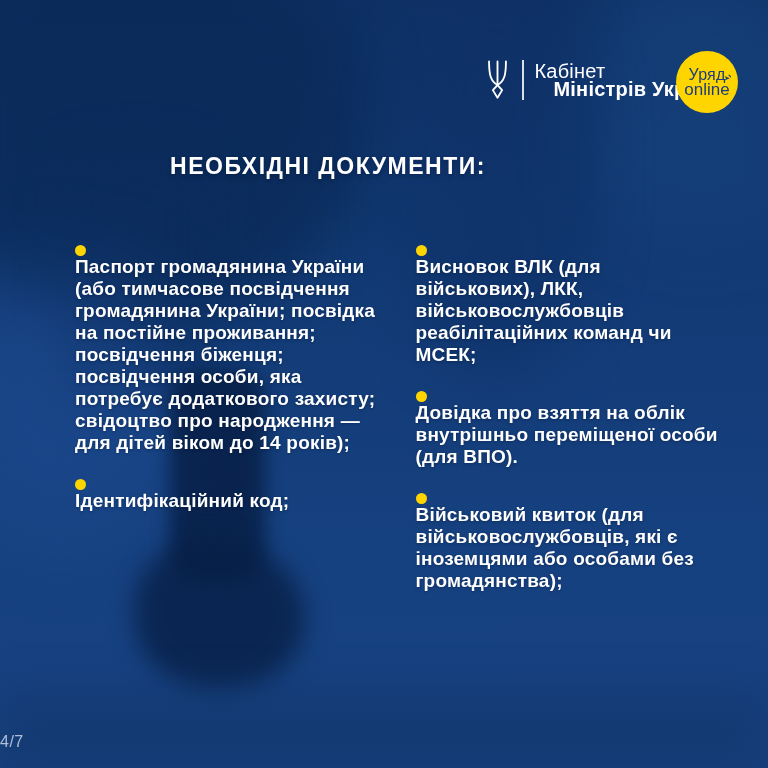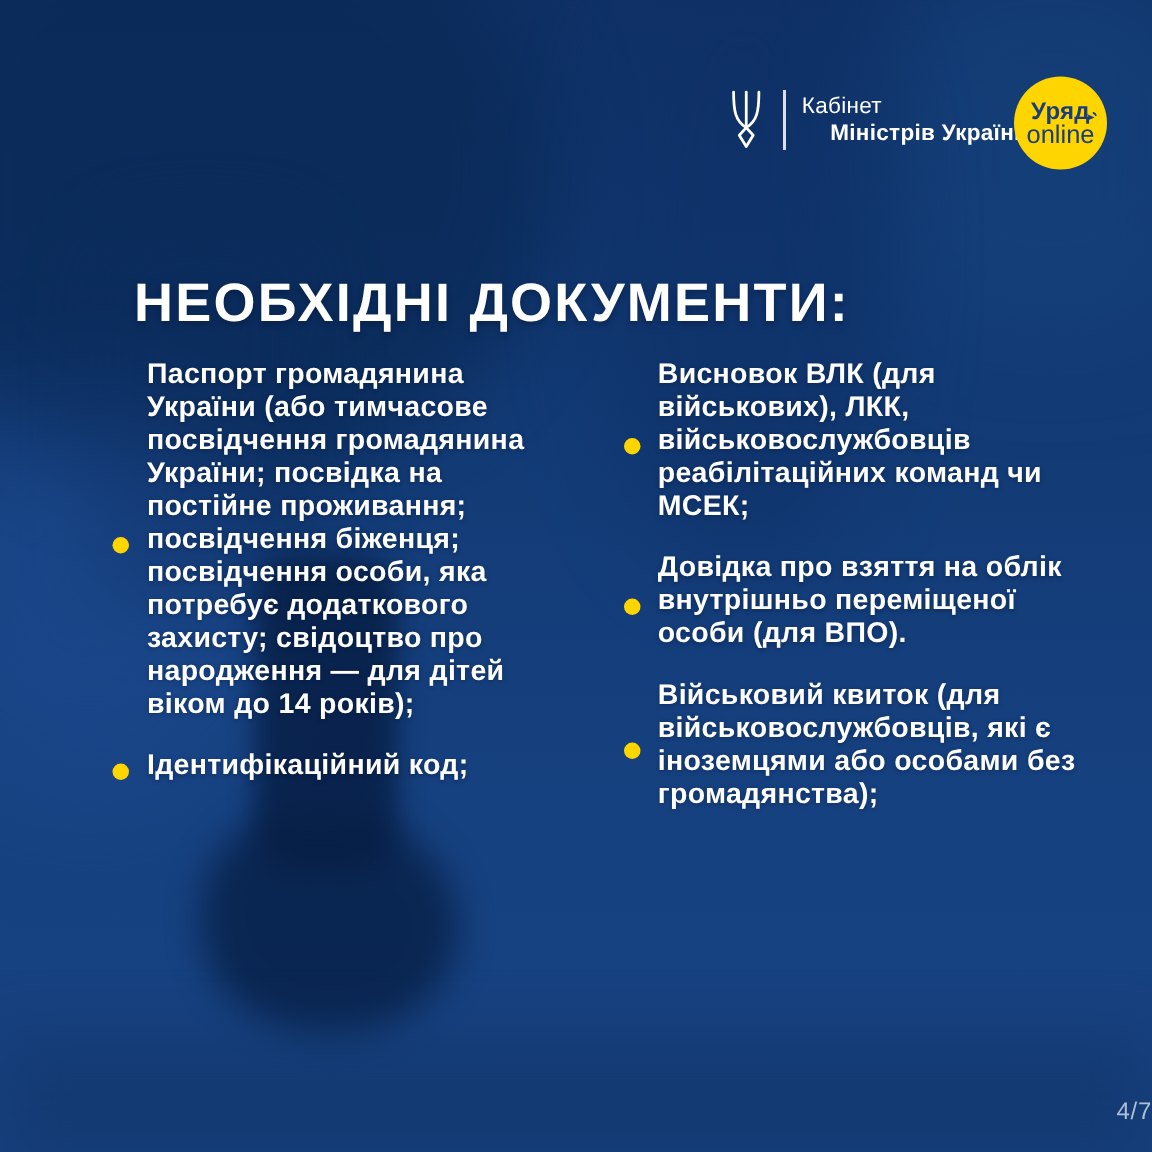--- a/index.html
+++ b/index.html
@@ -25,7 +25,7 @@
   .gov-logo{position:absolute;left:484px;top:58px;display:flex;align-items:center;gap:11px;}
   .trident{width:27px;height:44px;display:block;}
   .logo-divider{width:1.5px;height:40px;background:rgba(255,255,255,.85);}
-  .gov-text{color:#ffffff;line-height:18px;font-size:15px;letter-spacing:.2px;}
+  .gov-text{color:#ffffff;line-height:18px;font-size:20px;letter-spacing:.2px;}
   .gov-text .l1{font-weight:400;}
   .gov-text .l2{font-weight:700;margin-left:19px;}
   .badge{

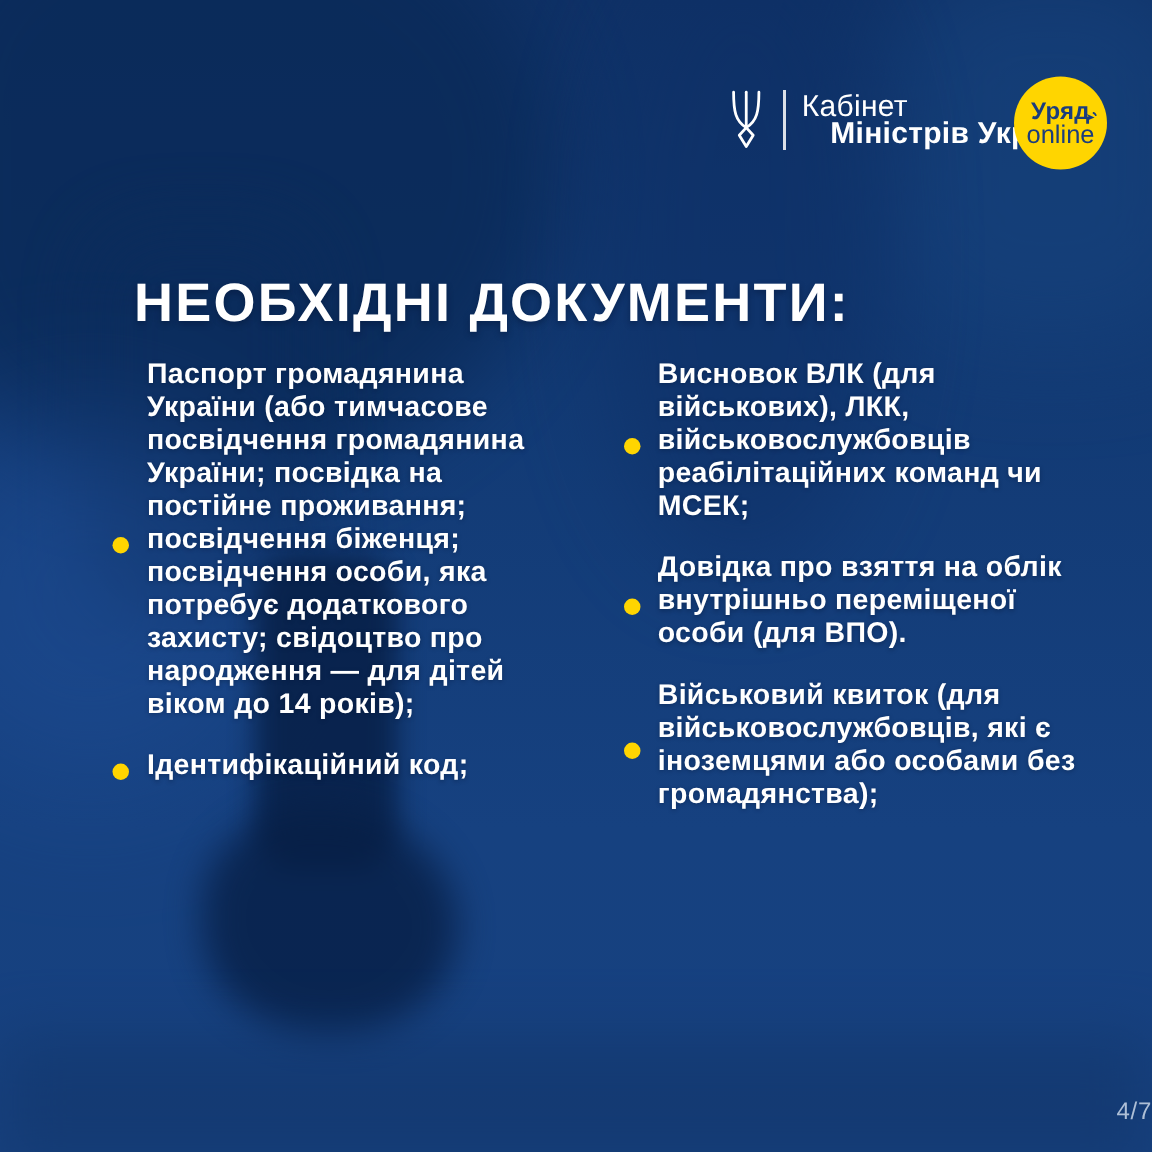--- a/index.html
+++ b/index.html
@@ -33,7 +33,7 @@
     background:#ffd500;color:#1b3d7d;display:flex;flex-direction:column;
     align-items:center;justify-content:center;text-align:center;line-height:15px;
   }
-  .badge .b1{font-weight:700;font-size:16px;letter-spacing:.2px;}
+  .badge .b1{font-weight:400;font-size:16px;letter-spacing:.2px;}
   .badge .b2{font-weight:400;font-size:17px;position:relative;}
   .badge .sig{position:absolute;right:-2px;top:-9px;width:9px;height:9px;}
 

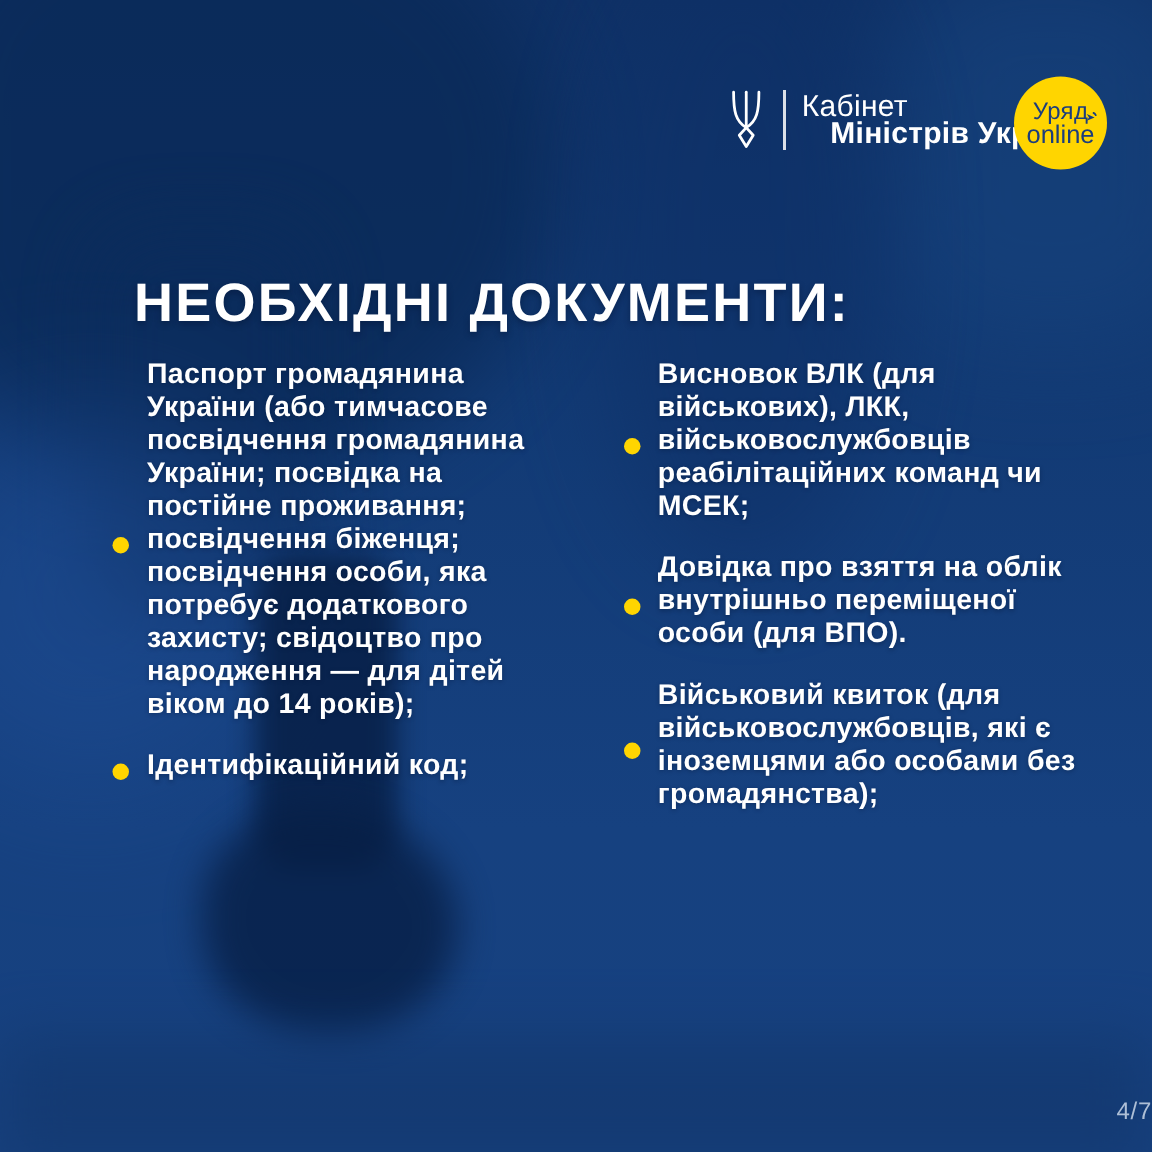--- a/index.html
+++ b/index.html
@@ -40,9 +40,8 @@
   
   .title{
     position:absolute;left:0;top:153px;width:656px;text-align:center;
-    color:#ffffff;font-weight:700;font-size:36px;letter-spacing:1.5px;
+    color:#ffffff;font-weight:700;font-size:23px;letter-spacing:1.5px;
     text-shadow:0 2px 4px rgba(5,20,50,.45);
-    margin-top:28px;
   }
 
   

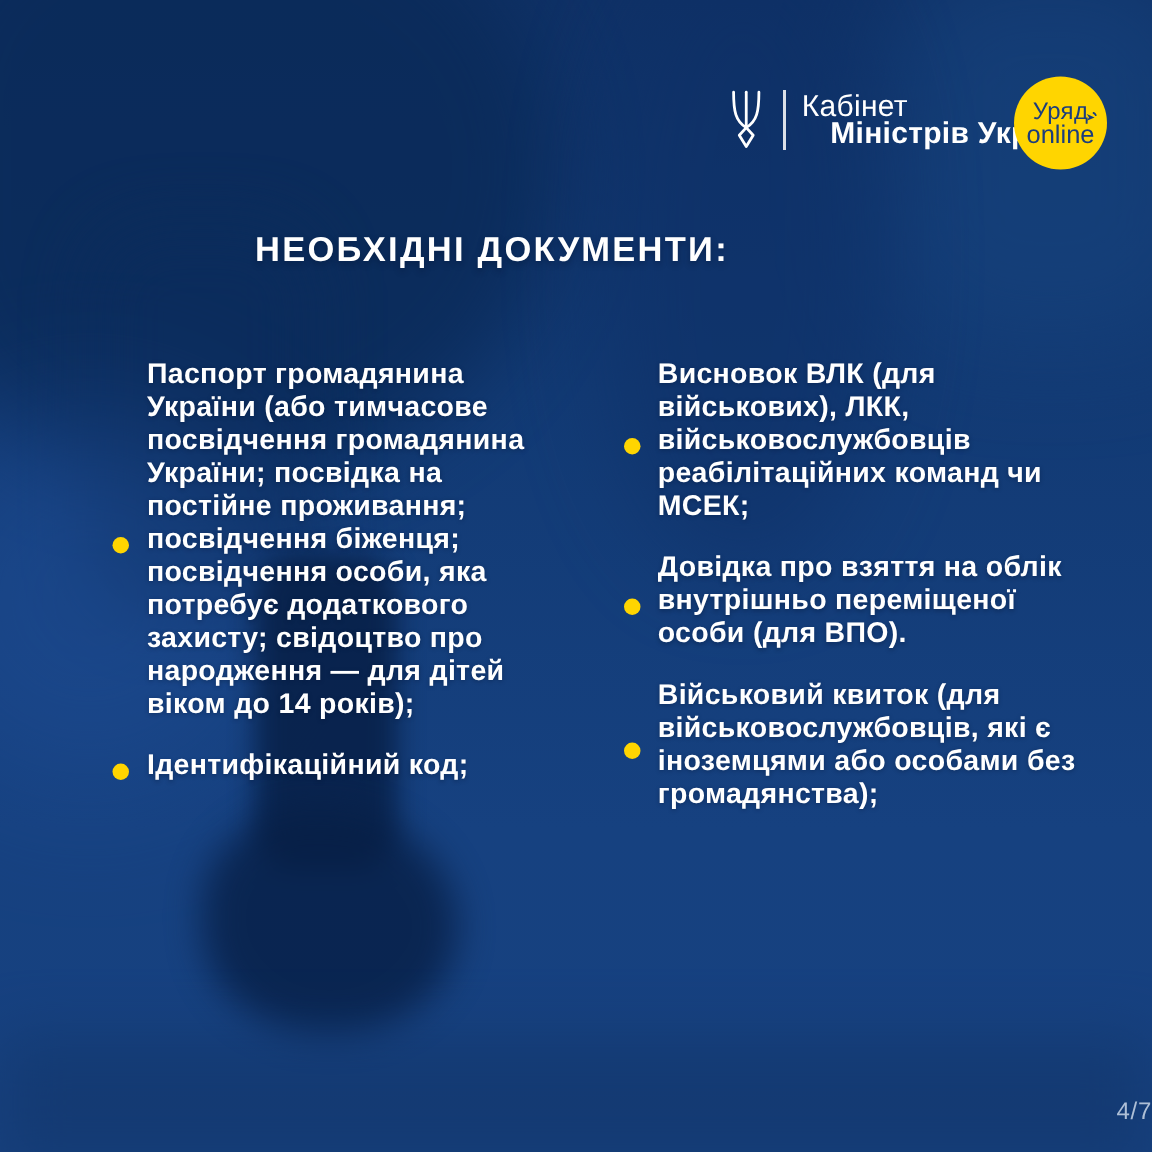--- a/index.html
+++ b/index.html
@@ -47,7 +47,7 @@
   
   .cols{position:absolute;left:75px;top:239px;width:645px;display:flex;gap:36px;}
   .col{width:305px;display:flex;flex-direction:column;gap:19px;}
-  .item{display:flex;align-items:center;}
+  .item{display:flex;align-items:flex-start;flex-direction:column;}
   .dot{flex:0 0 auto;width:11px;height:11px;border-radius:50%;background:#ffd500;margin:6px 12px 0 0;}
   .item-text{
     margin:0;color:#ffffff;font-weight:700;font-size:19px;line-height:22px;

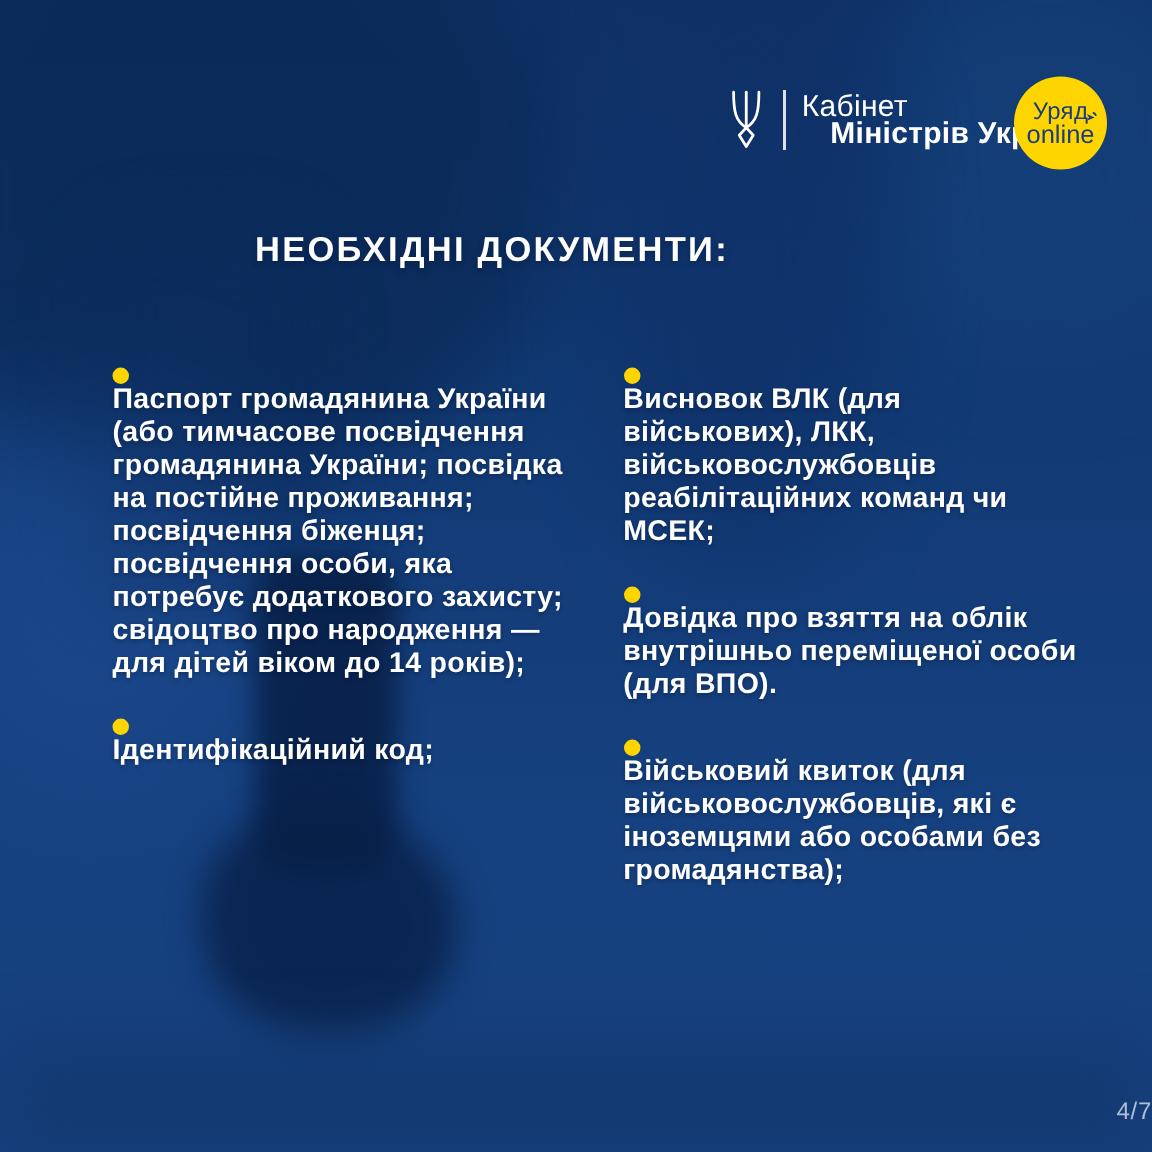--- a/index.html
+++ b/index.html
@@ -56,7 +56,7 @@
 
   
   .page-indicator{
-    position:absolute;left:0;bottom:17px;width:768px;text-align:right;
+    position:absolute;left:0;bottom:17px;width:768px;text-align:left;
     color:#aebfd6;font-size:16px;font-weight:400;letter-spacing:.5px;
   }
 </style>

